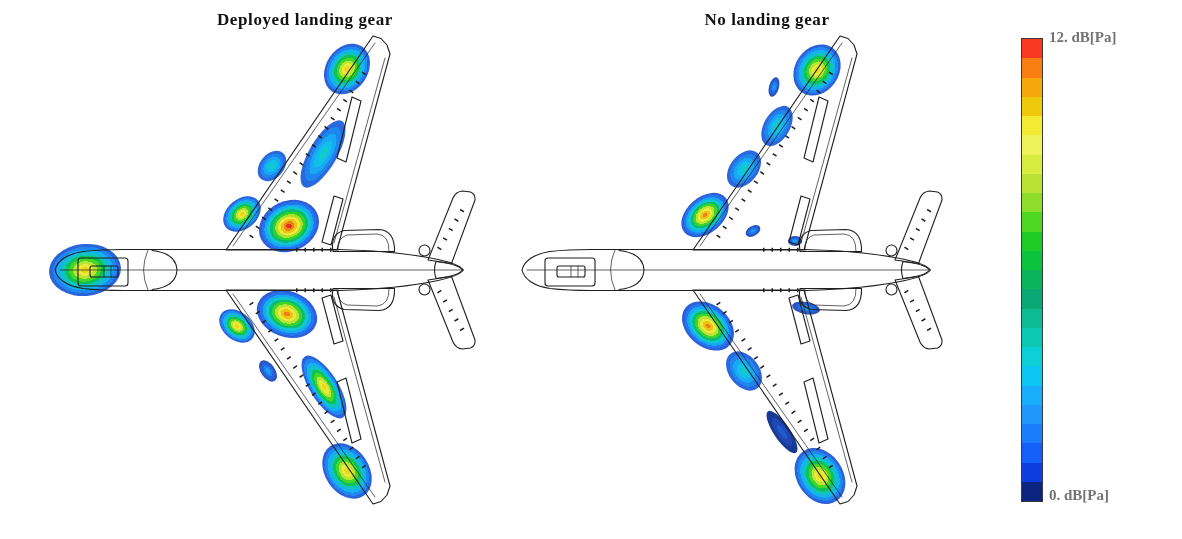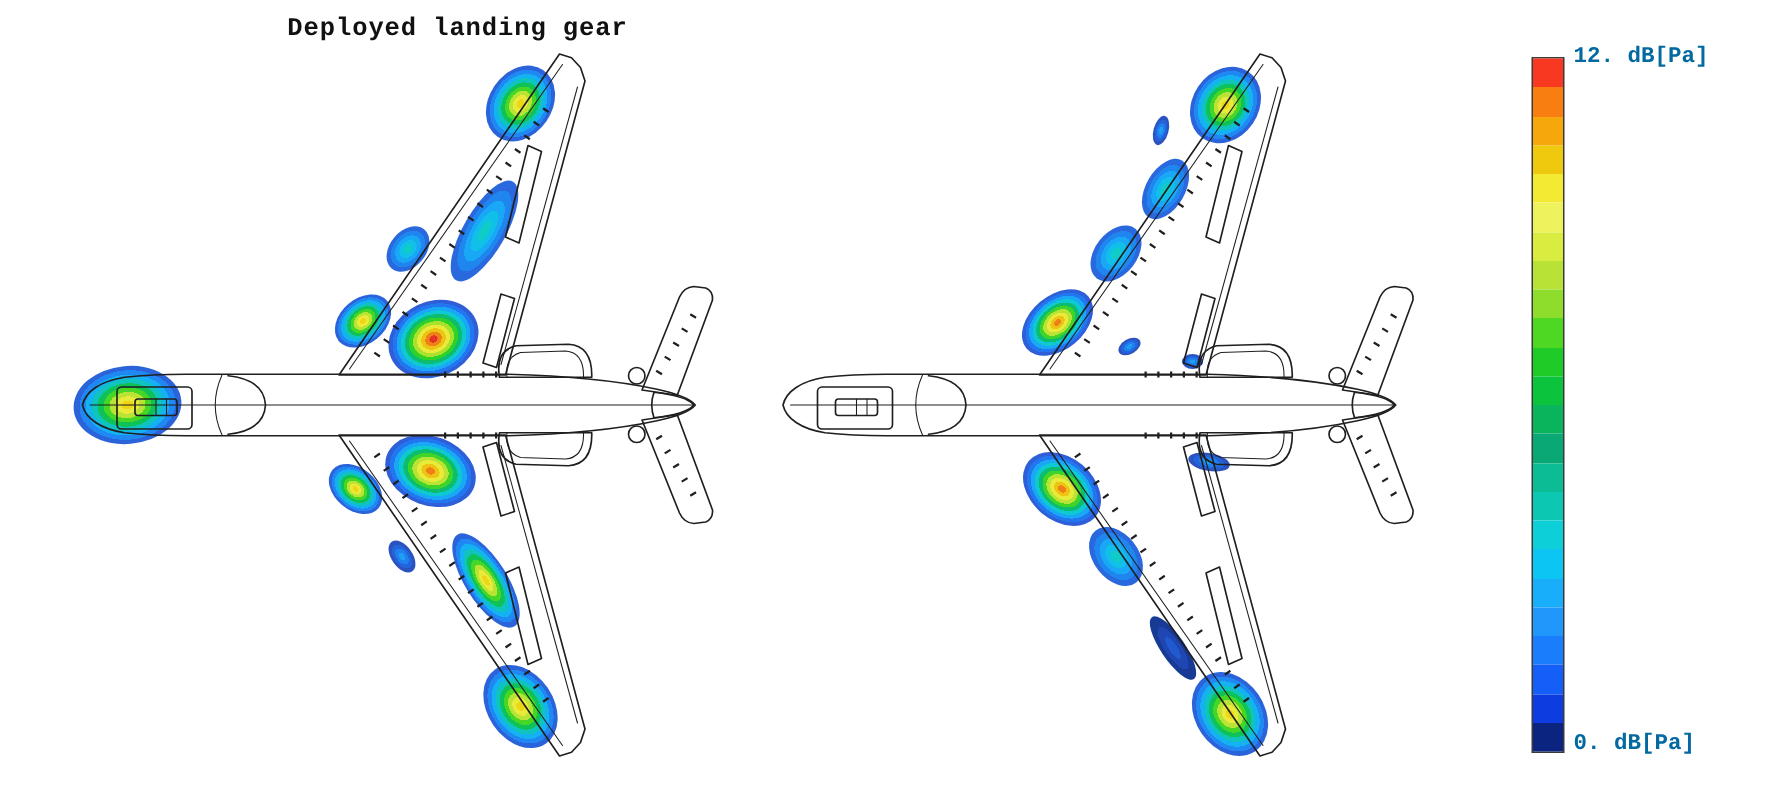--- a/index.html
+++ b/index.html
@@ -6,7 +6,7 @@
   html,body { margin:0; padding:0; background:#ffffff; }
   #stage {
     position:relative; width:1182px; height:539px; background:#ffffff;
-    font-family:Liberation Mono, monospace; overflow:hidden;
+    font-family:Liberation Serif, serif; overflow:hidden;
   }
   .panel-title {
     position:absolute; top:10px; transform:translateX(-50%);

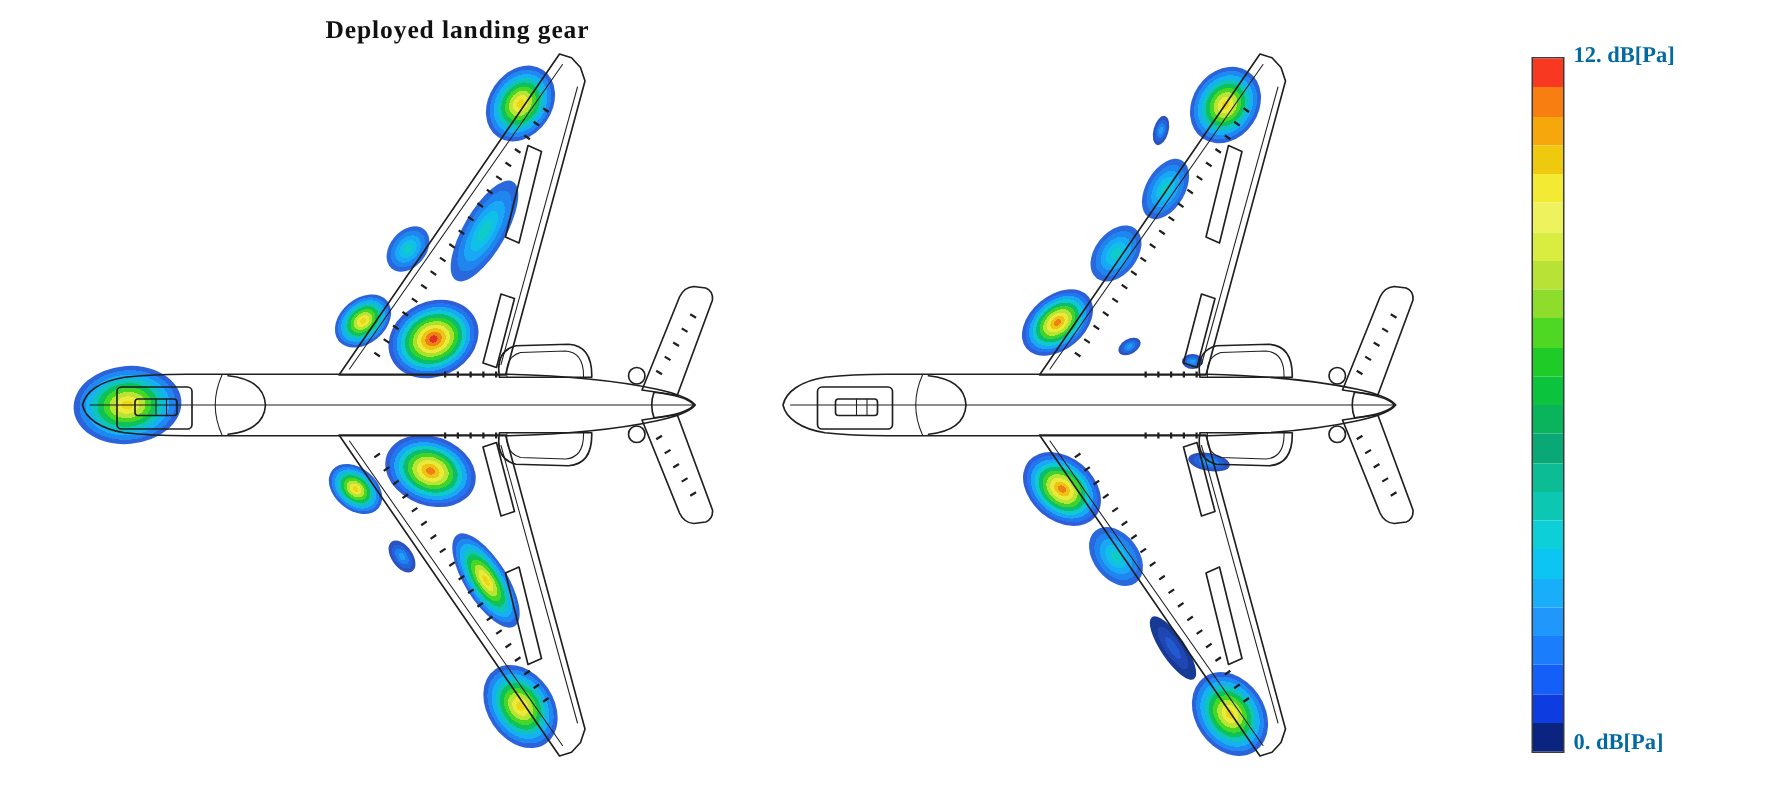--- a/index.html
+++ b/index.html
@@ -44,6 +44,7 @@
 
   <div id="title-left" class="panel-title">Deployed landing gear</div>
 
+  <div id="title-right" class="panel-title">No landing gear</div>
 
   <svg id="scene" width="1182" height="539" viewBox="0 0 1182 539">
     <defs id="scene-defs">

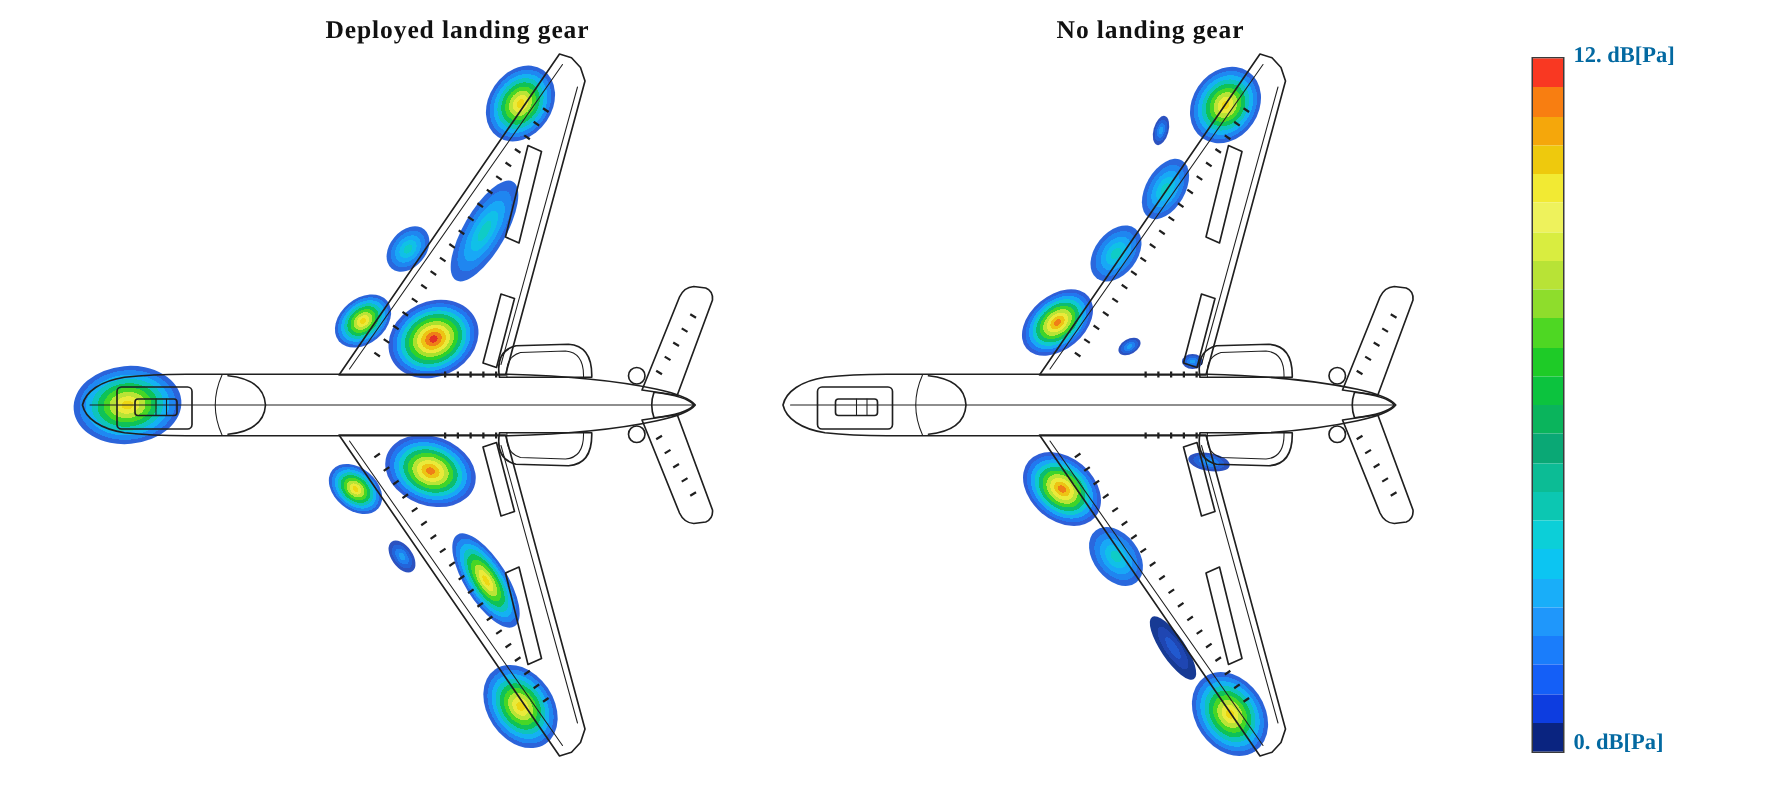--- a/index.html
+++ b/index.html
@@ -31,7 +31,7 @@
   }
   #colorbar .swatch { flex:1 1 0; }
   .cb-label {
-    position:absolute; left:1049px; font-size:15px; font-weight:bold; color:#0369a1;
+    position:absolute; left:1049px; font-size:15px; font-weight:bold; color:#737373;
     white-space:nowrap;
   }
   #cb-label-top    { top:29px; }

